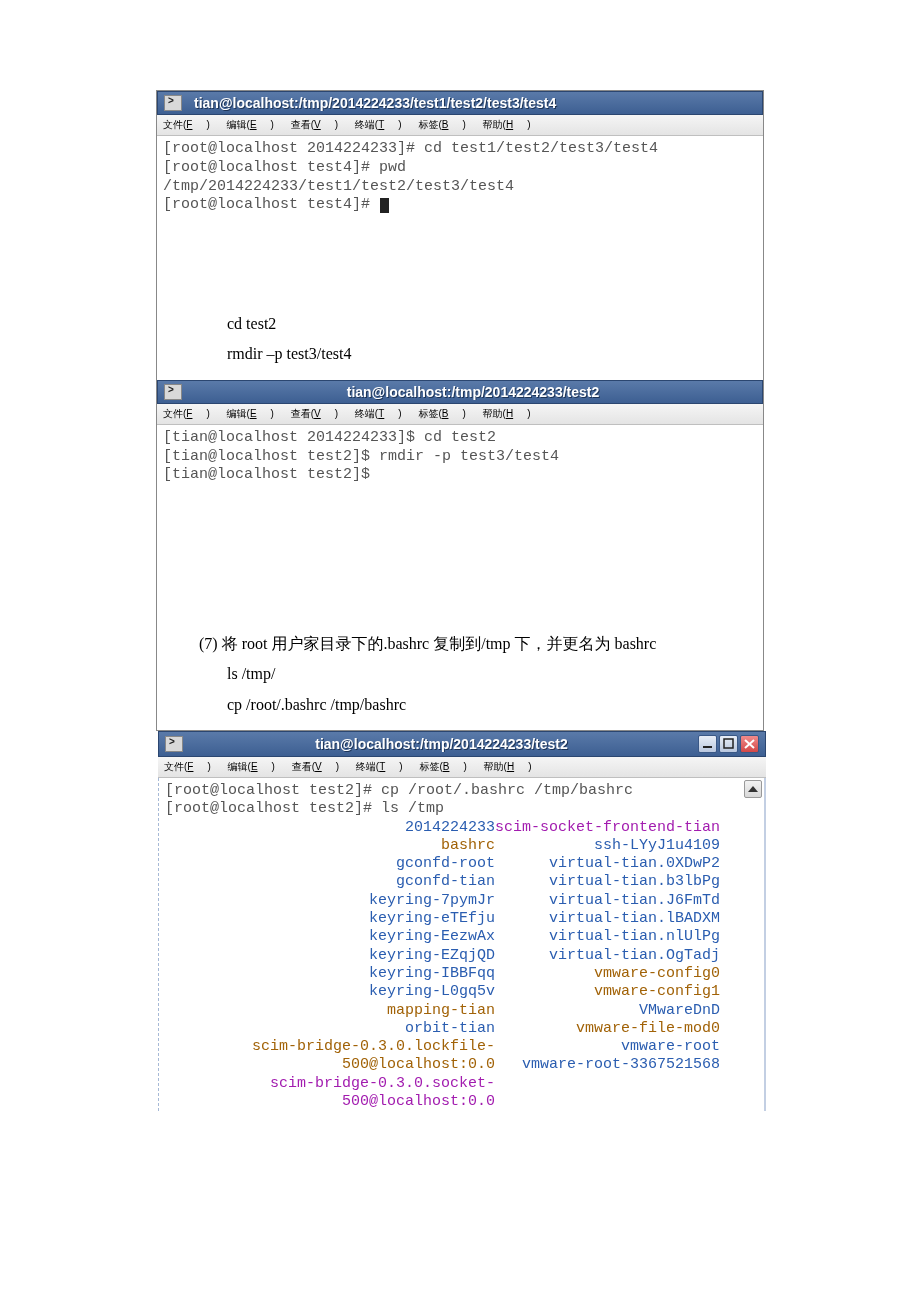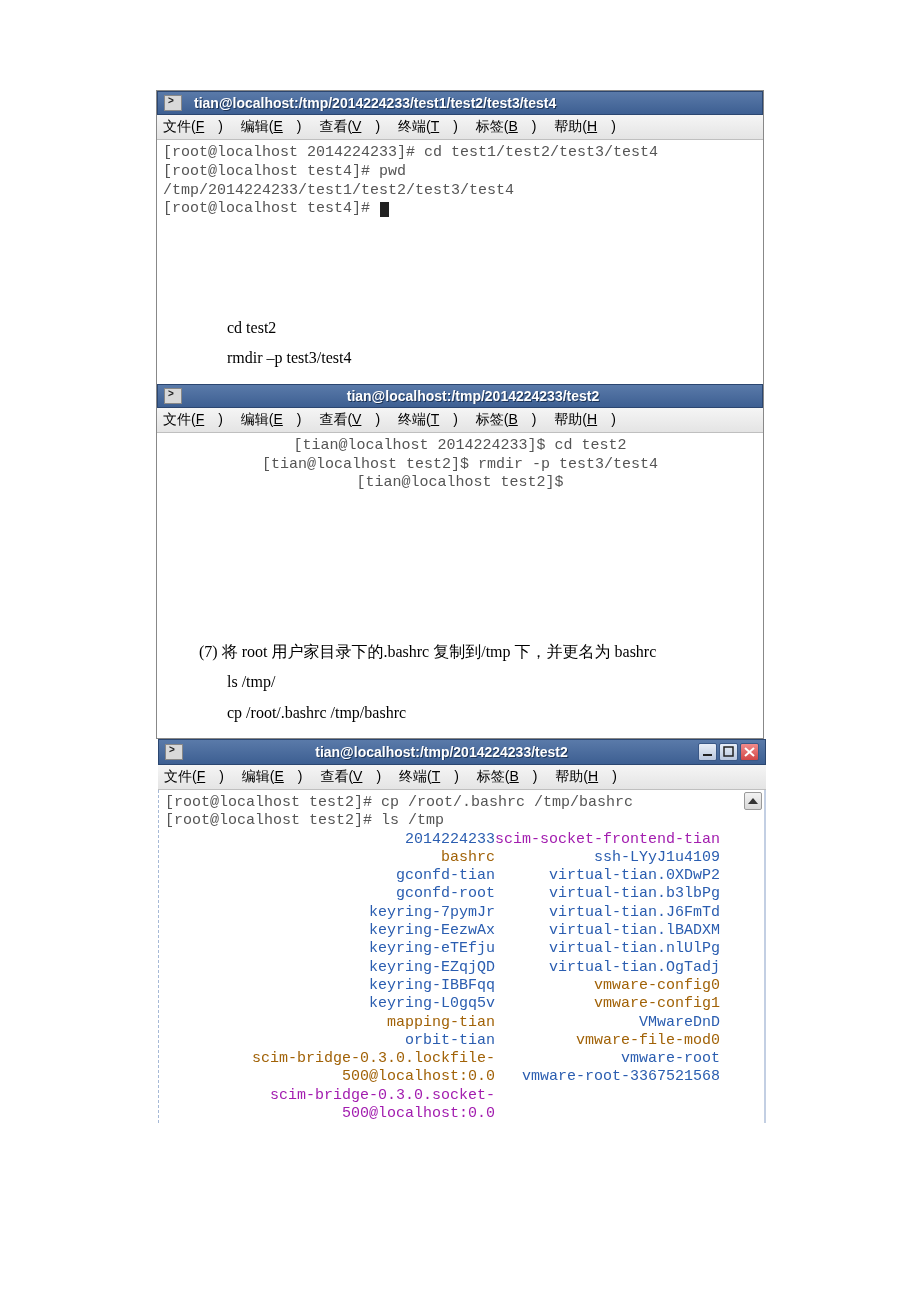--- a/index.html
+++ b/index.html
@@ -85,7 +85,7 @@
       border-bottom: 1px solid #bfbfbf;
       padding: 3px 6px;
       font-family: "SimSun", sans-serif;
-      font-size: 14px;
+      font-size: 10px;
       color: #000;
     }
     .menubar span {

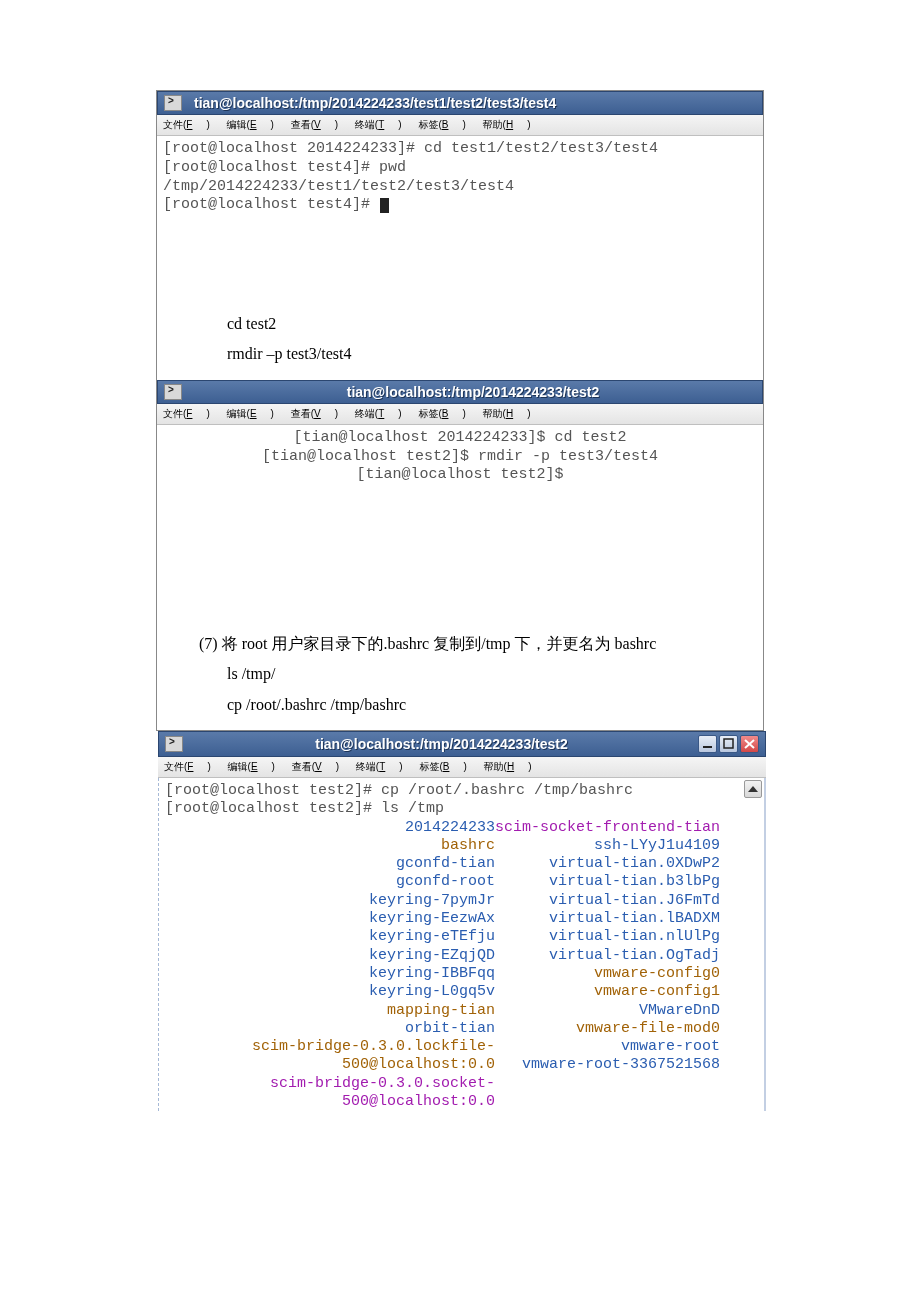--- a/index.html
+++ b/index.html
@@ -207,7 +207,7 @@
         <span>标签(<span class="mn">B</span>)</span>
         <span>帮助(<span class="mn">H</span>)</span>
       </div>
-      <div class="term-body" id="t2" style="min-height:180px;text-align:center;"><div>[tian@localhost 2014224233]$ cd test2</div><div>[tian@localhost test2]$ rmdir -p test3/test4</div><div>[tian@localhost test2]$</div></div>
+      <div class="term-body" id="t2" style="min-height:180px;"><div>[tian@localhost 2014224233]$ cd test2</div><div>[tian@localhost test2]$ rmdir -p test3/test4</div><div>[tian@localhost test2]$</div></div>
     </div>
 
     <div class="doc-text">

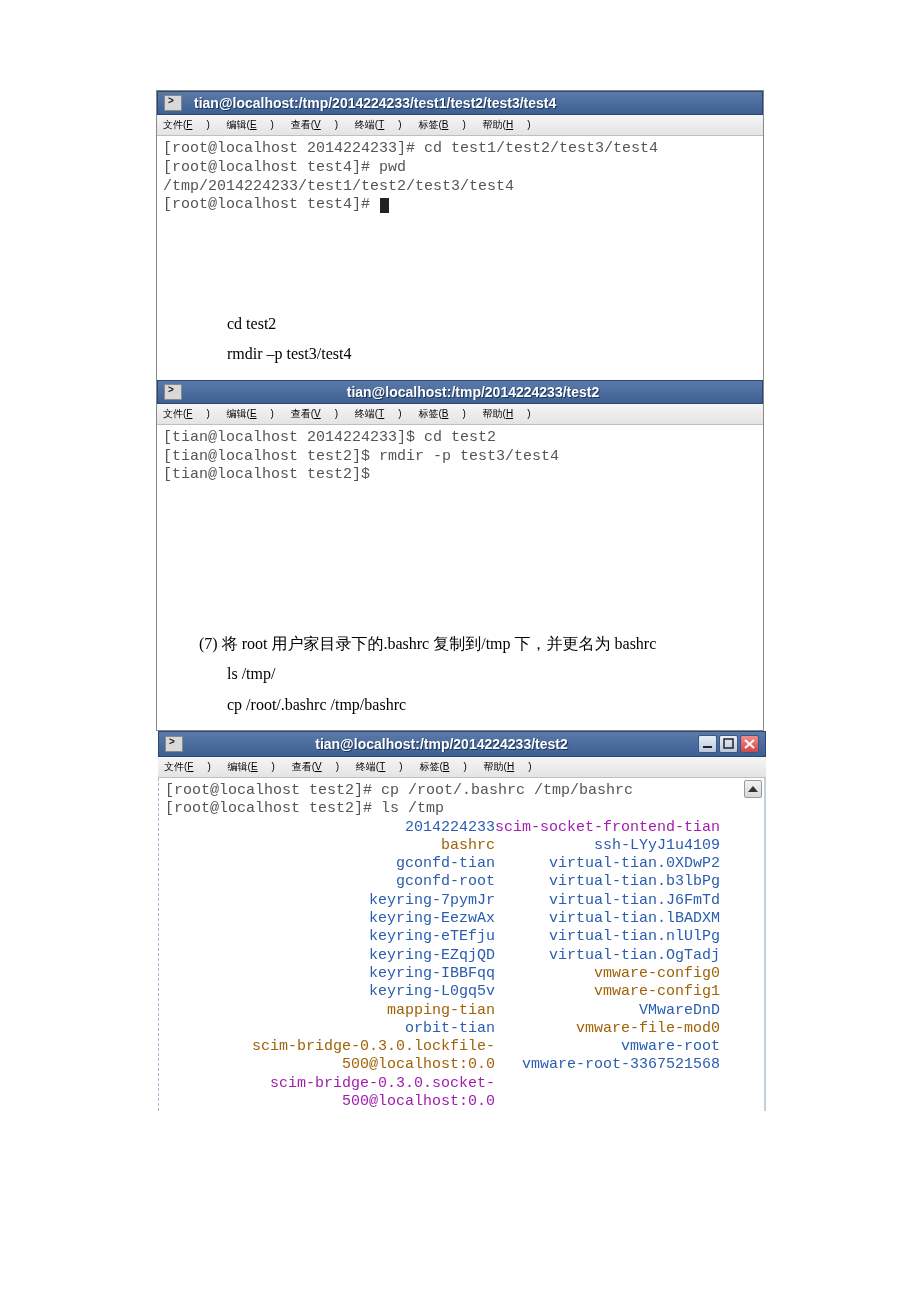--- a/index.html
+++ b/index.html
@@ -259,8 +259,8 @@
           <div class="ls-col col1" id="t3c1">
               <span class="dir">2014224233</span>
               <span class="reg">bashrc</span>
+              <span class="dir">gconfd-root</span>
               <span class="dir">gconfd-tian</span>
-              <span class="dir">gconfd-root</span>
               <span class="dir">keyring-7pymJr</span>
               <span class="dir">keyring-EezwAx</span>
               <span class="dir">keyring-eTEfju</span>

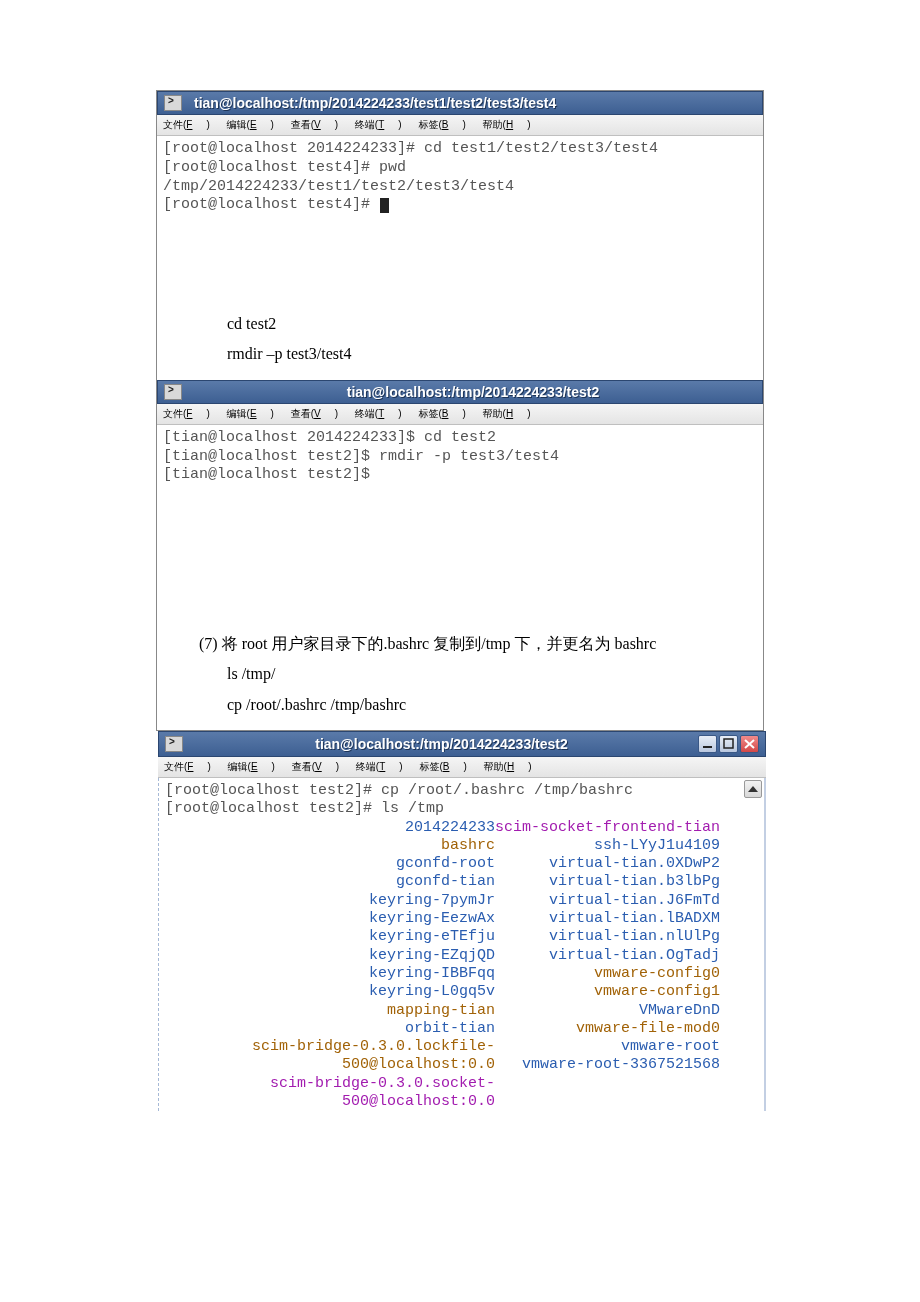--- a/index.html
+++ b/index.html
@@ -262,8 +262,8 @@
               <span class="dir">gconfd-root</span>
               <span class="dir">gconfd-tian</span>
               <span class="dir">keyring-7pymJr</span>
+              <span class="dir">keyring-eTEfju</span>
               <span class="dir">keyring-EezwAx</span>
-              <span class="dir">keyring-eTEfju</span>
               <span class="dir">keyring-EZqjQD</span>
               <span class="dir">keyring-IBBFqq</span>
               <span class="dir">keyring-L0gq5v</span>

